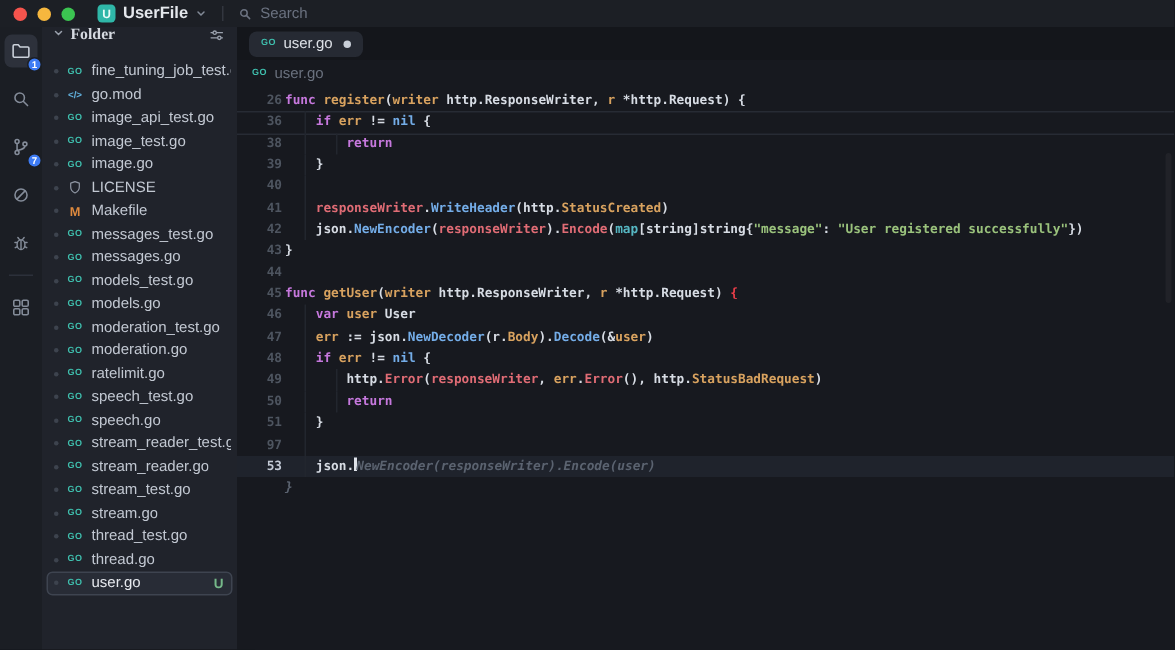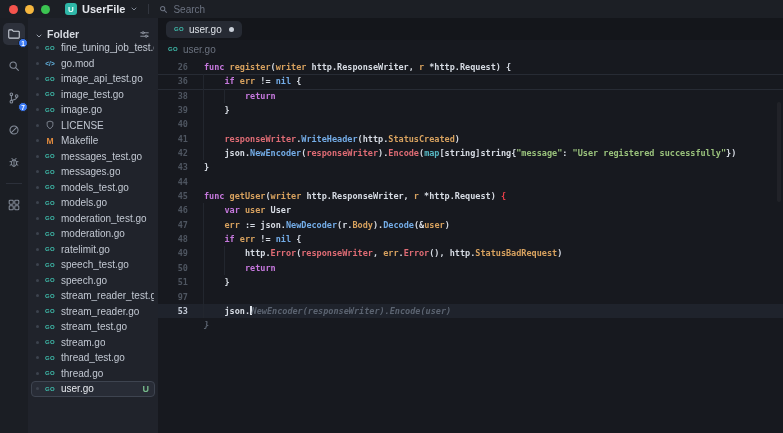--- a/index.html
+++ b/index.html
@@ -33,7 +33,7 @@
 
   
   .sidebar { width:130px; flex:none; background:#20232b; display:flex; flex-direction:column; }
-  .sb-header { height:22px; flex:none; display:flex; align-items:flex-end; padding:0 8px 0 7px; gap:4px; color:#9aa1ad; }
+  .sb-header { height:22px; flex:none; display:flex; align-items:flex-start; padding:0 8px 0 7px; gap:4px; color:#9aa1ad;font-family:Liberation Serif, serif; }
   .sb-title { font-size:10.5px; font-weight:700; color:#d6dae1; flex:1; }
   .filelist { flex:1; overflow:hidden; }
   .frow { height:15.5px; display:flex; align-items:center; padding-left:4px; margin:0 3px;

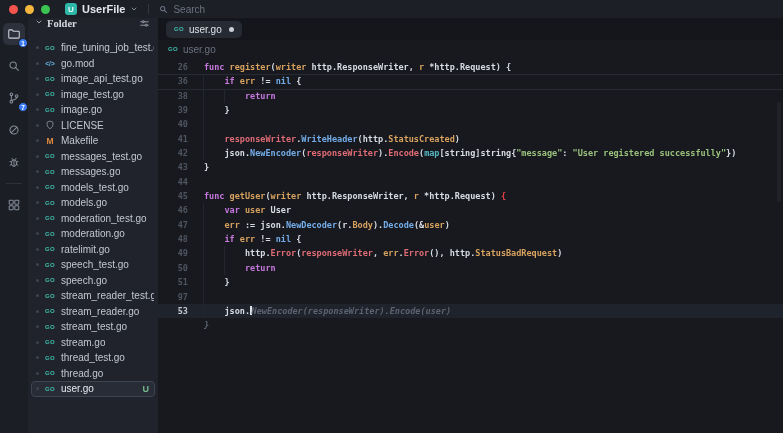--- a/index.html
+++ b/index.html
@@ -65,7 +65,7 @@
   .crow.sep::before { content:""; position:absolute; left:0; right:0; top:0; height:1px; background:#272b34; }
   .ln { width:30px; text-align:right; color:#4e5560; flex:none; }
   .crow.active .ln { color:#c3cad6; }
-  .lc { margin-left:16px; white-space:pre; }
+  .lc { margin-left:2px; white-space:pre; }
   .guide { position:absolute; top:0; bottom:0; width:1px; background:#22262e; }
   .cursor { display:inline-block; width:1.5px; height:9.5px; background:#dfe3ea; vertical-align:-1.5px; }
   .tok.ghost { font-style:italic; }

